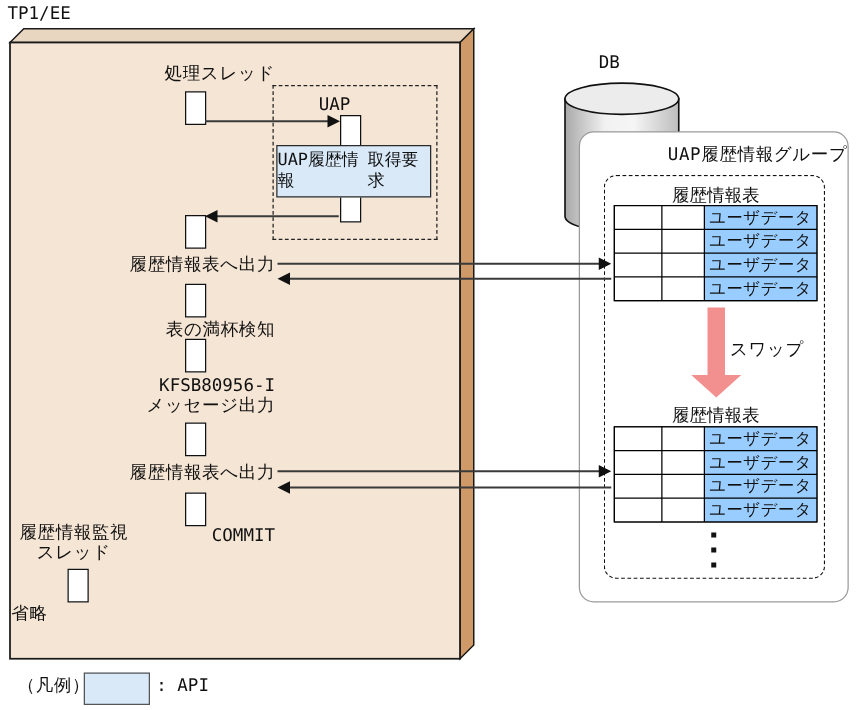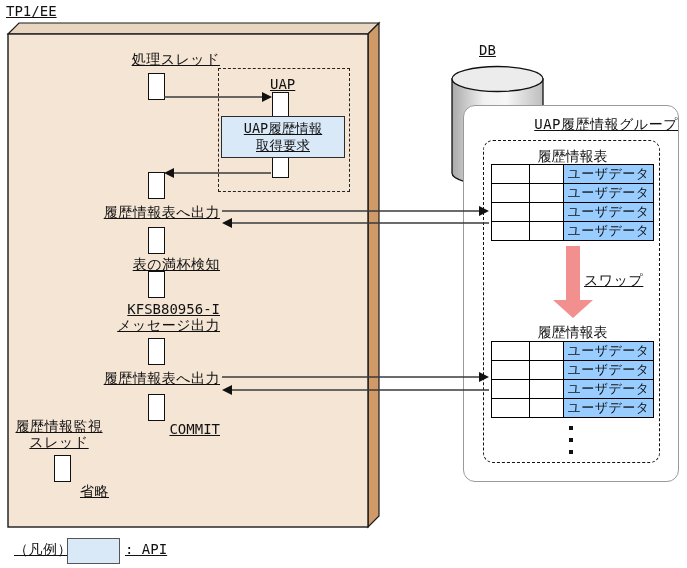--- a/index.html
+++ b/index.html
@@ -7,7 +7,7 @@
     position:relative;width:687px;height:568px;background:#ffffff;overflow:hidden;
     font-family:"DejaVu Sans Mono","DejaVu Sans",sans-serif;color:#111;
   }
-  .abs{position:absolute;text-decoration:underline;}
+  .abs{position:absolute;}
   svg.layer{position:absolute;left:0;top:0;}
   #back-layer{z-index:1;}
   #arrow-layer{z-index:6;pointer-events:none;}

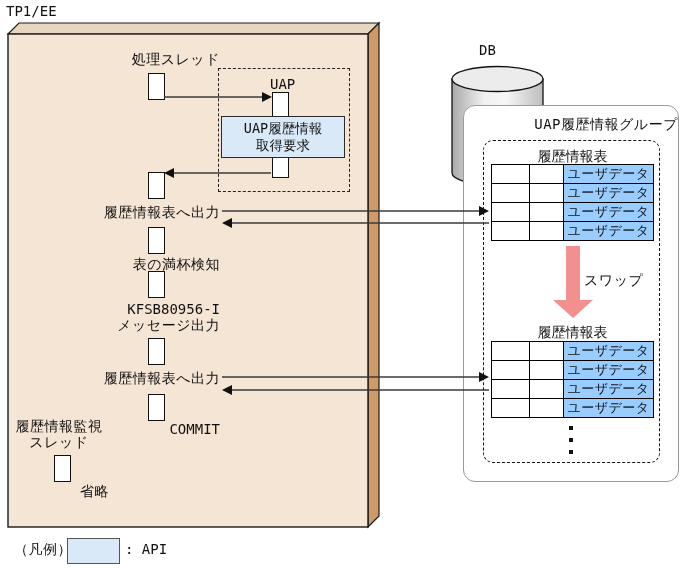--- a/index.html
+++ b/index.html
@@ -76,7 +76,7 @@
   <div class="abs tbox" style="top:73px"></div>
 
   <div class="abs dashed-rect" style="left:218px;top:68px;width:130px;height:122px"></div>
-  <div class="abs mono" style="left:270px;top:76px;z-index:3">UAP</div>
+  <div class="abs mono" style="left:255px;top:76px;z-index:3">UAP</div>
   <div class="abs lifebar" style="left:272px;top:92px;width:15px;height:84px"></div>
   <div class="abs api-box" style="left:221px;top:116px;width:122px;height:40px">
     <span>UAP履歴情報</span>

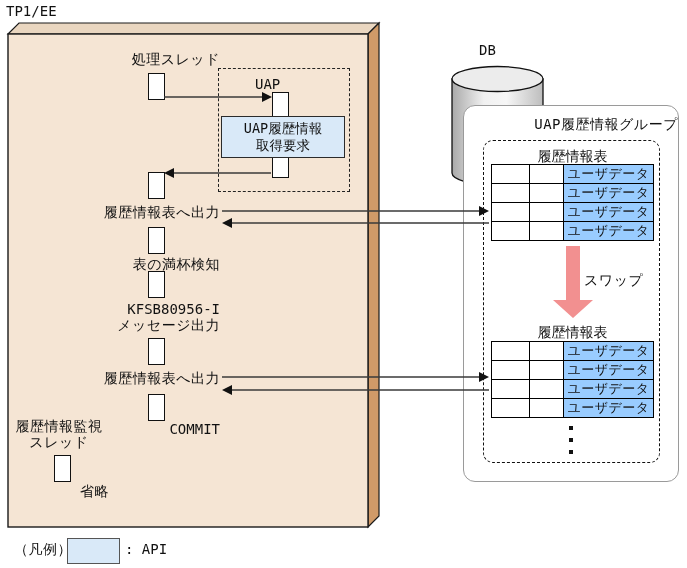--- a/index.html
+++ b/index.html
@@ -19,7 +19,7 @@
   .dashed-rect{border:1.6px dashed #222;background:transparent;z-index:2;}
   .api-box{
     background:#d9e9f8;border:1.6px solid #2b2b2b;z-index:4;
-    display:flex;flex-direction:column;align-items:center;justify-content:center;
+    display:flex;flex-direction:row;align-items:center;justify-content:center;
     font-size:13.5px;line-height:17px;
   }
   .lifebar{background:#ffffff;border:1.2px solid #111;z-index:3;}

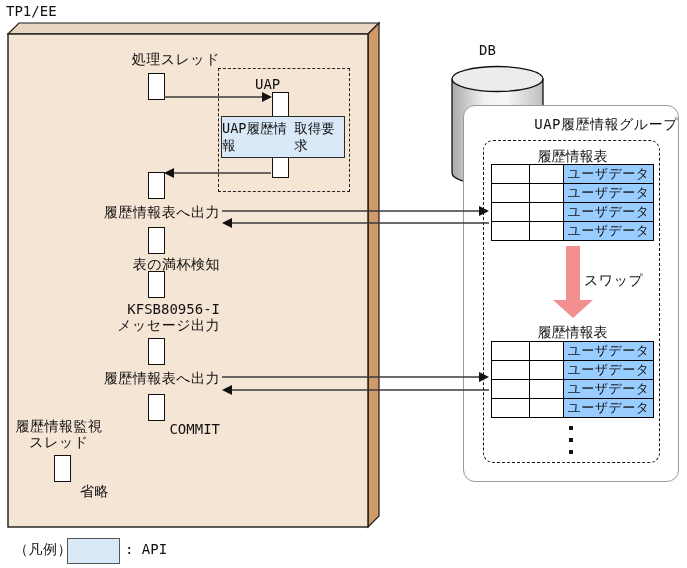--- a/index.html
+++ b/index.html
@@ -106,7 +106,7 @@
 
   <div class="abs mono clabel" style="top:421px">COMMIT</div>
   <div class="abs tbox" style="left:54px;top:455px"></div>
-  <div class="abs jp" style="left:9px;top:483px;width:100px;text-align:right;z-index:3">省略</div>
+  <div class="abs jp" style="left:9px;top:483px;width:100px;text-align:left;z-index:3">省略</div>
 
   <div id="group-panel" class="abs">
     <div class="abs jp" style="left:0;top:10px;width:214px;text-align:right">UAP履歴情報グループ</div>

